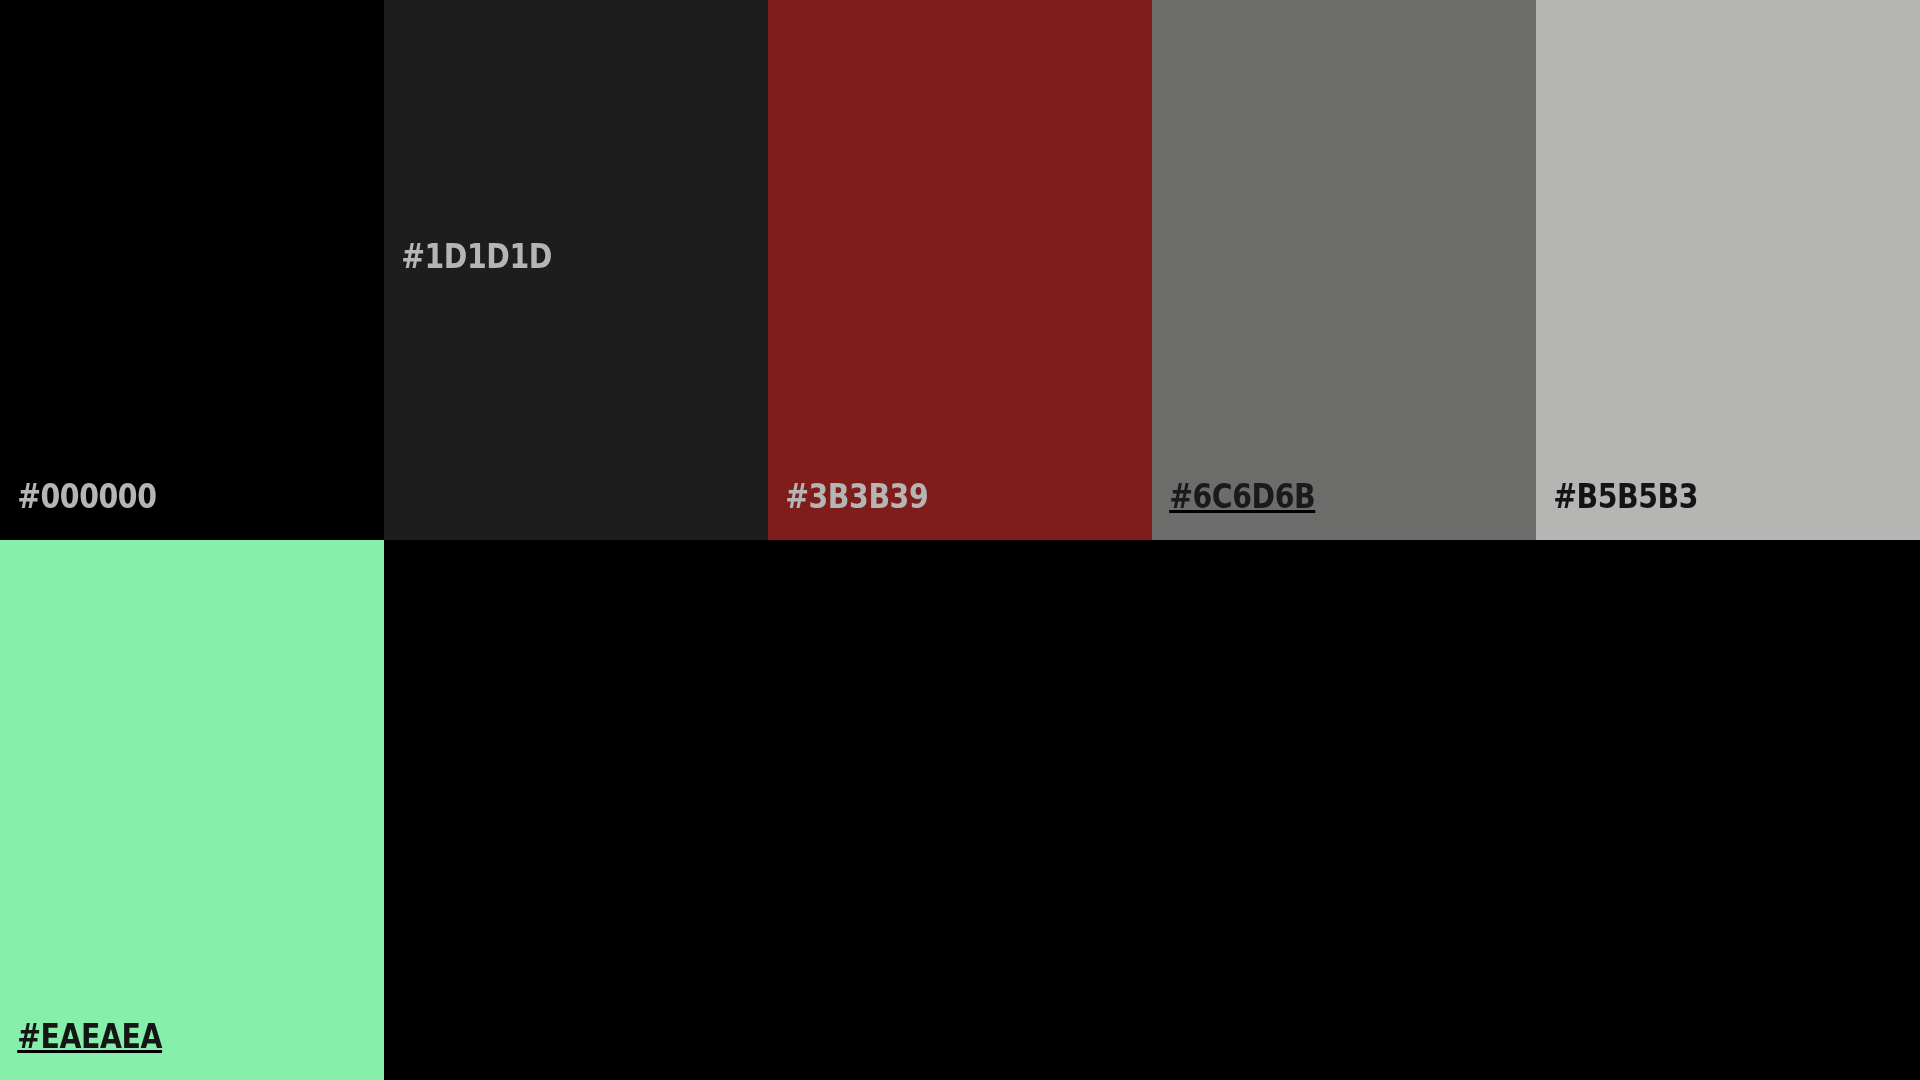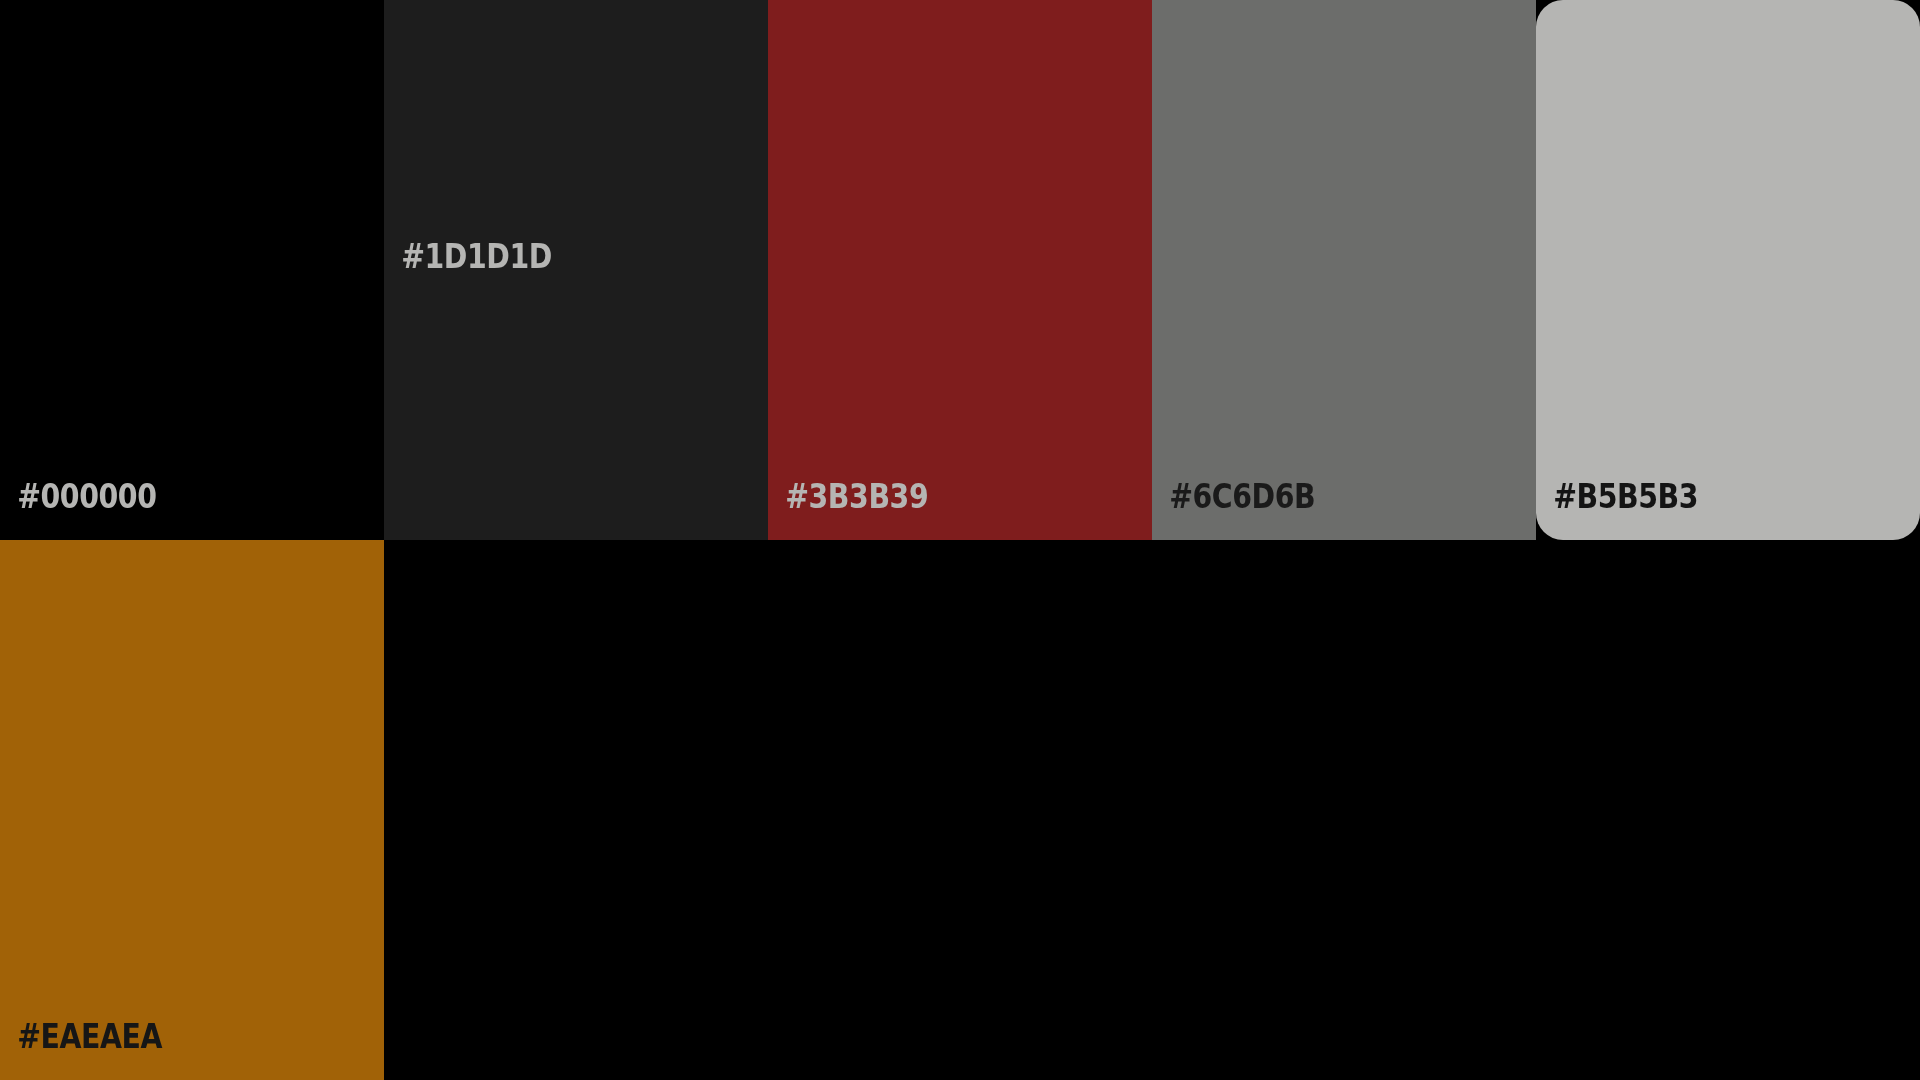--- a/index.html
+++ b/index.html
@@ -66,7 +66,7 @@
     <span class="swatch-label" style="color: rgb(181, 181, 179);">#3B3B39</span>
   </div>
 
-  <div class="swatch" style="background-color: rgb(108, 109, 107);">
+  <div class="swatch" style="background-color: rgb(108, 109, 107); text-decoration: underline;">
     <span class="swatch-label" style="color: rgb(26, 26, 26);">#6C6D6B</span>
   </div>
 

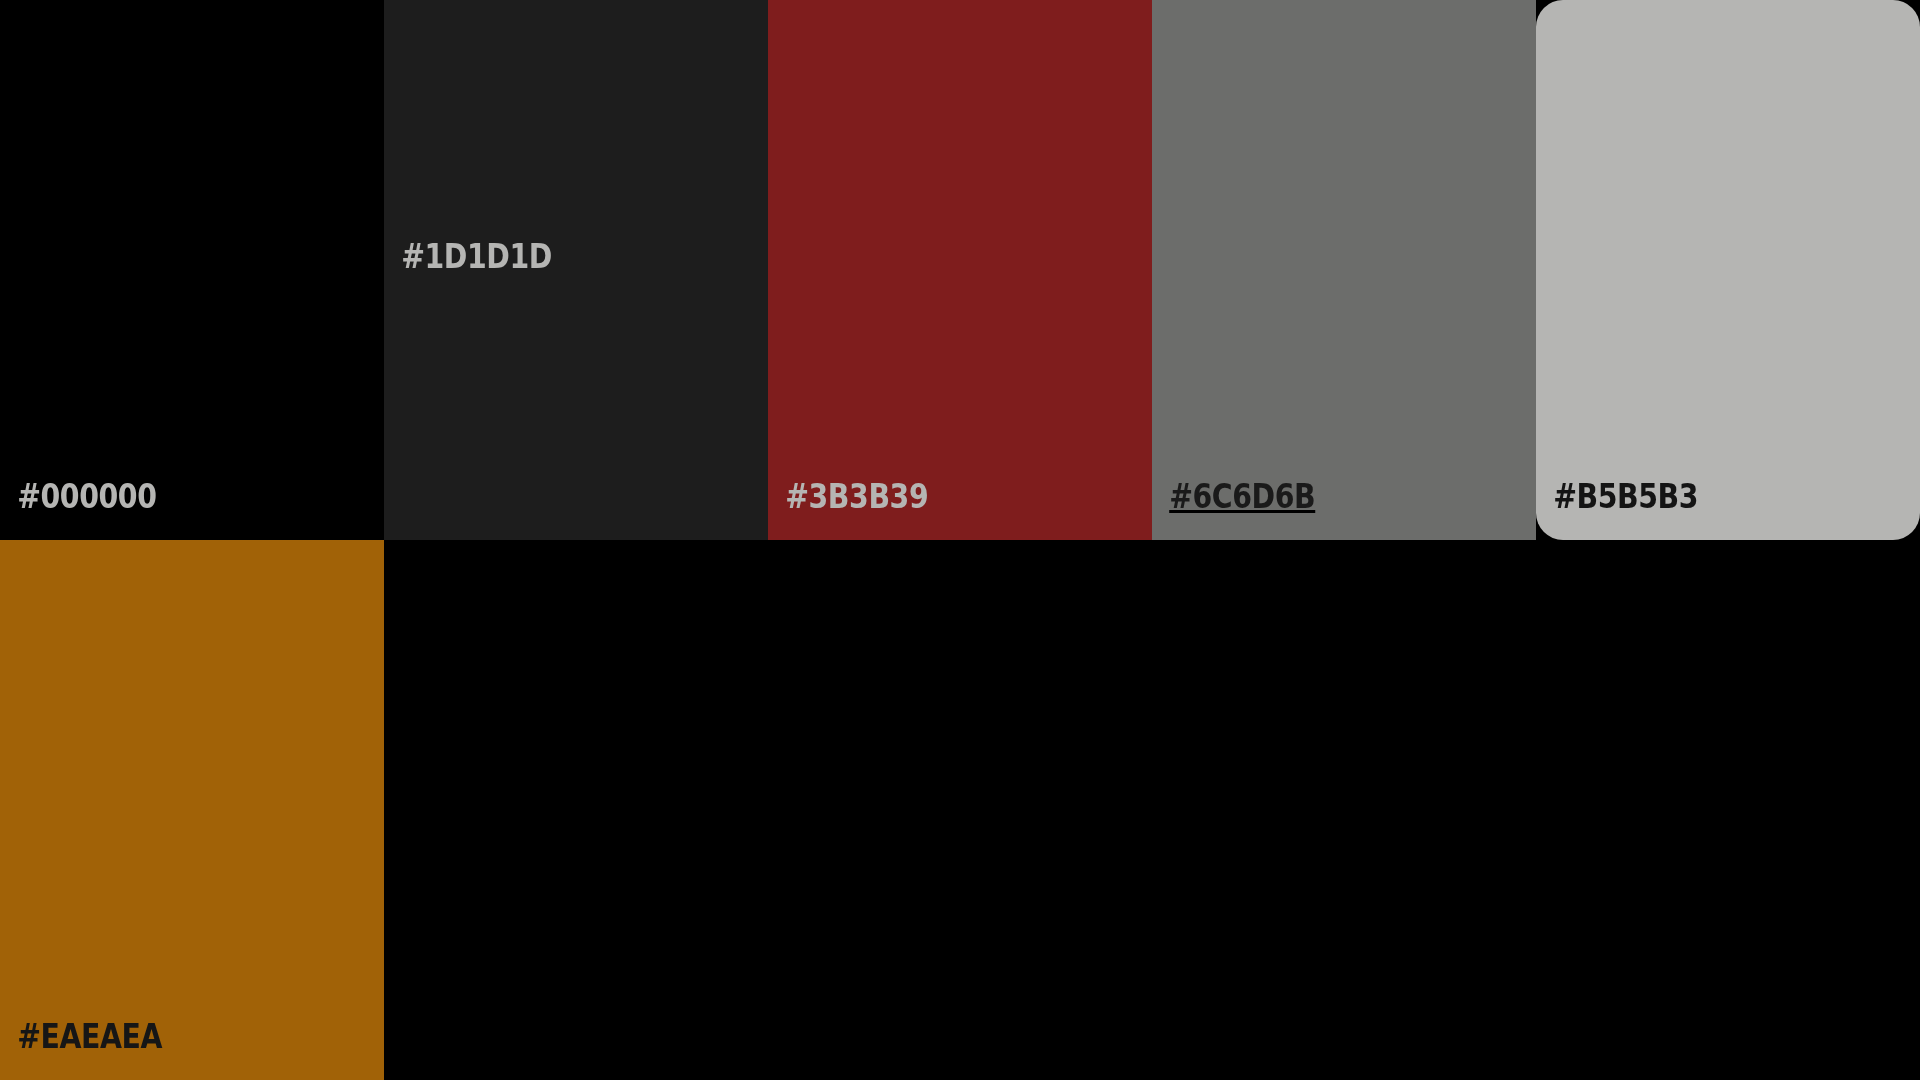--- a/index.html
+++ b/index.html
@@ -70,7 +70,7 @@
     <span class="swatch-label" style="color: rgb(26, 26, 26);">#6C6D6B</span>
   </div>
 
-  <div class="swatch" style="background-color: rgb(181, 181, 179); border-radius: 27px;">
+  <div class="swatch" style="background-color: rgb(181, 181, 179);">
     <span class="swatch-label" style="color: rgb(20, 20, 20);">#B5B5B3</span>
   </div>
 

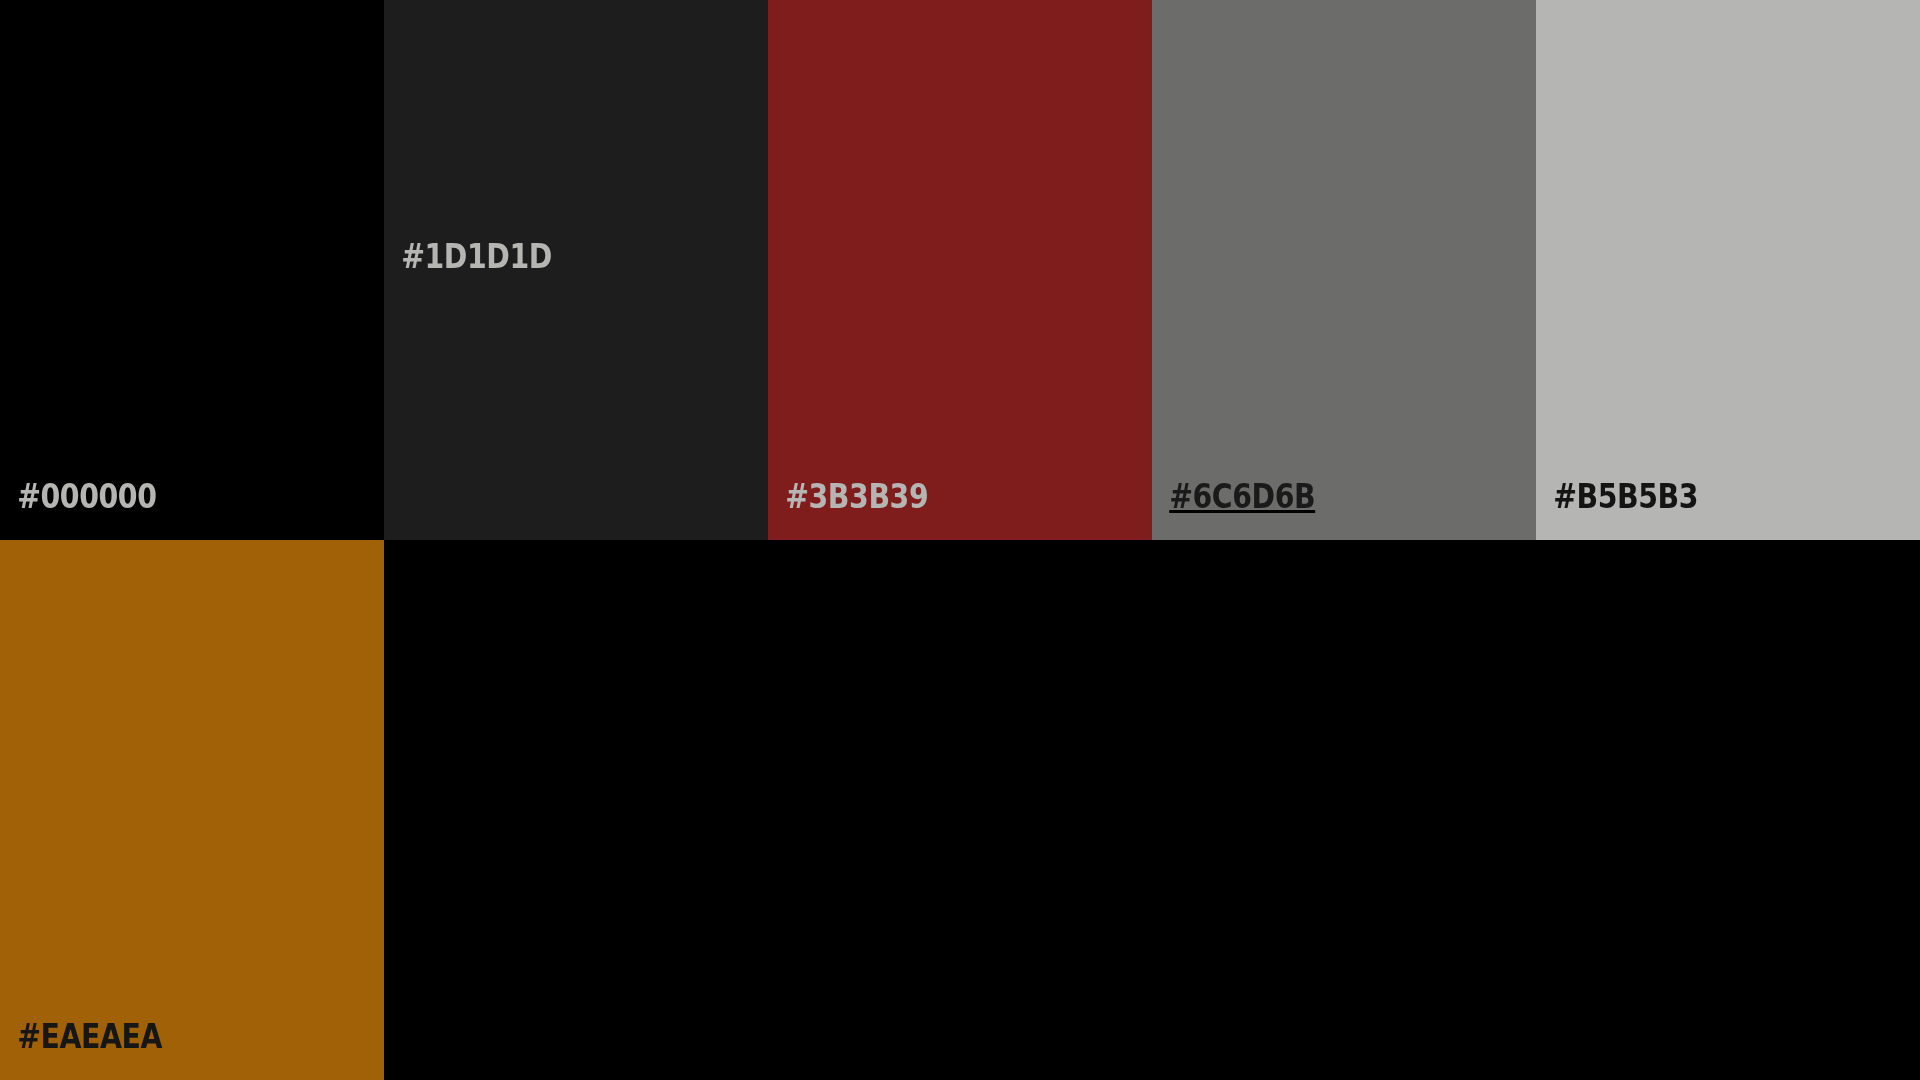--- a/index.html
+++ b/index.html
@@ -74,7 +74,7 @@
     <span class="swatch-label" style="color: rgb(20, 20, 20);">#B5B5B3</span>
   </div>
 
-  <div class="swatch" style="background-color: #a16207;">
+  <div class="swatch" style="background-color: #86efac; text-decoration: underline;">
     <span class="swatch-label" style="color: rgb(22, 22, 22);">#EAEAEA</span>
   </div>
 

